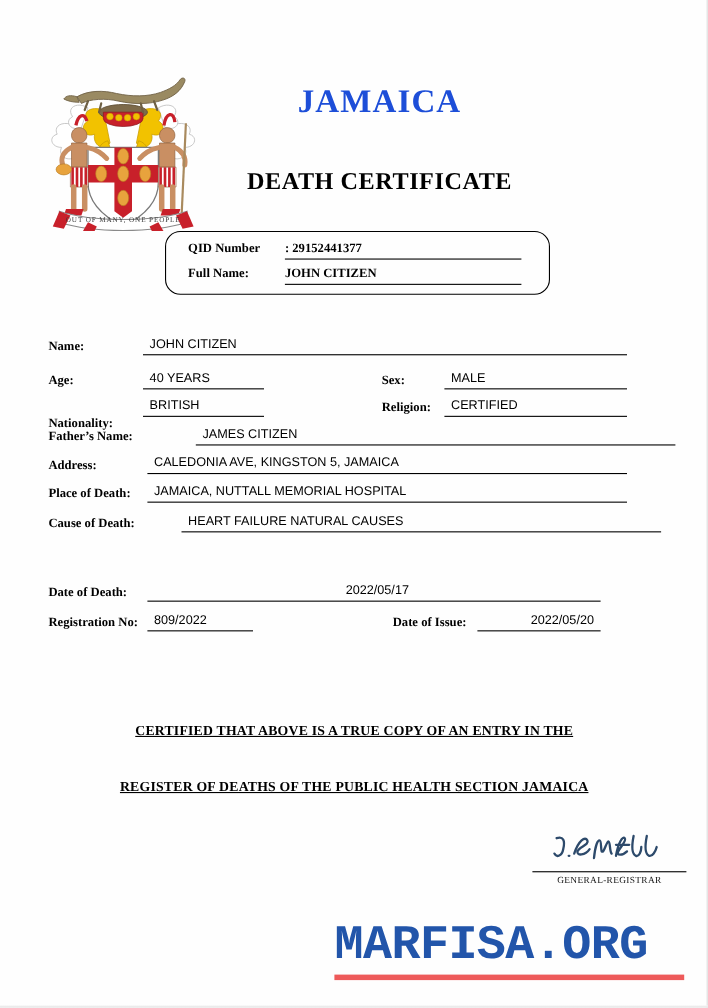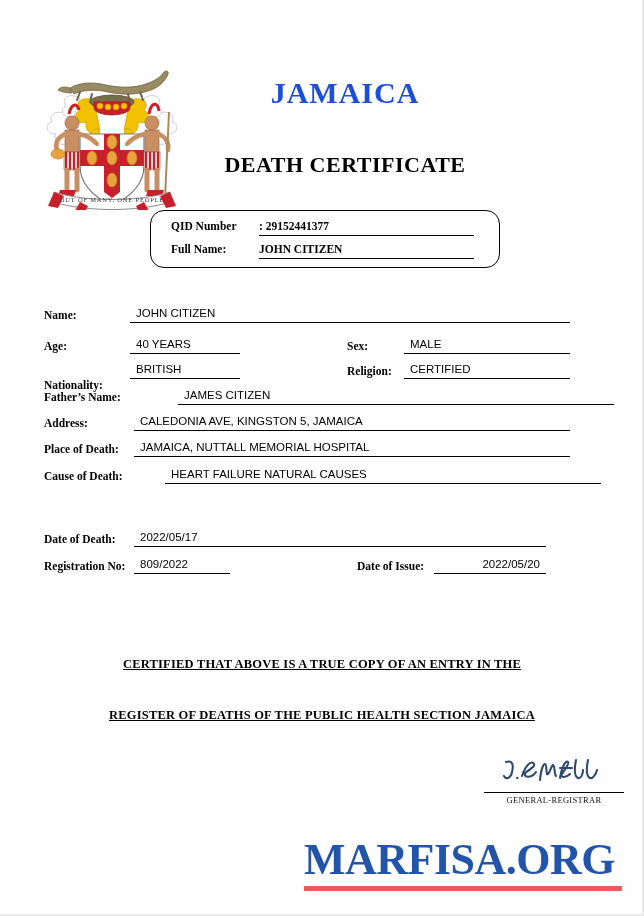--- a/index.html
+++ b/index.html
@@ -321,7 +321,7 @@
   <span class="field-val" style="left:138px; top:468px; width:436px;margin-left:27px;">HEART FAILURE NATURAL CAUSES</span>
 
   <span class="field-label" style="left:44px; top:533px;">Date of  Death:</span>
-  <span class="field-val" style="left:134px; top:531px; width:412px;">2022/05/17</span>
+  <span class="field-val" style="left:134px; top:531px; width:412px;text-align:center;">2022/05/17</span>
 
   <span class="field-label" style="left:44px; top:560px;">Registration No:</span>
   <span class="field-val" style="left:134px; top:558px; width:96px;">809/2022</span>

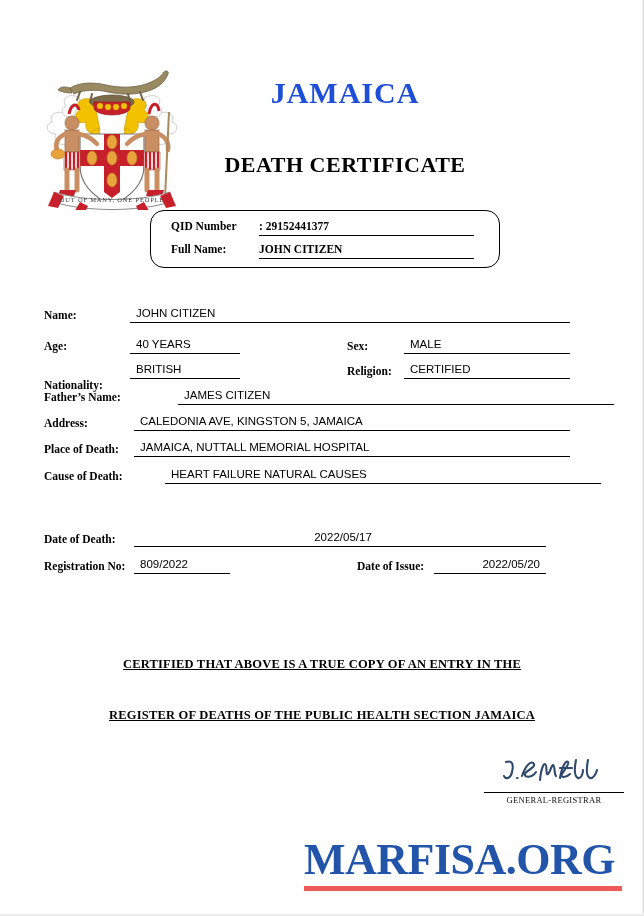--- a/index.html
+++ b/index.html
@@ -164,7 +164,7 @@
     width: 320px;
   }
   .wm-text {
-    font-family: Liberation Serif, serif;
+    font-family: Liberation Mono, monospace;
     font-size: 44px;
     font-weight: bold;
     letter-spacing: -0.5px;

